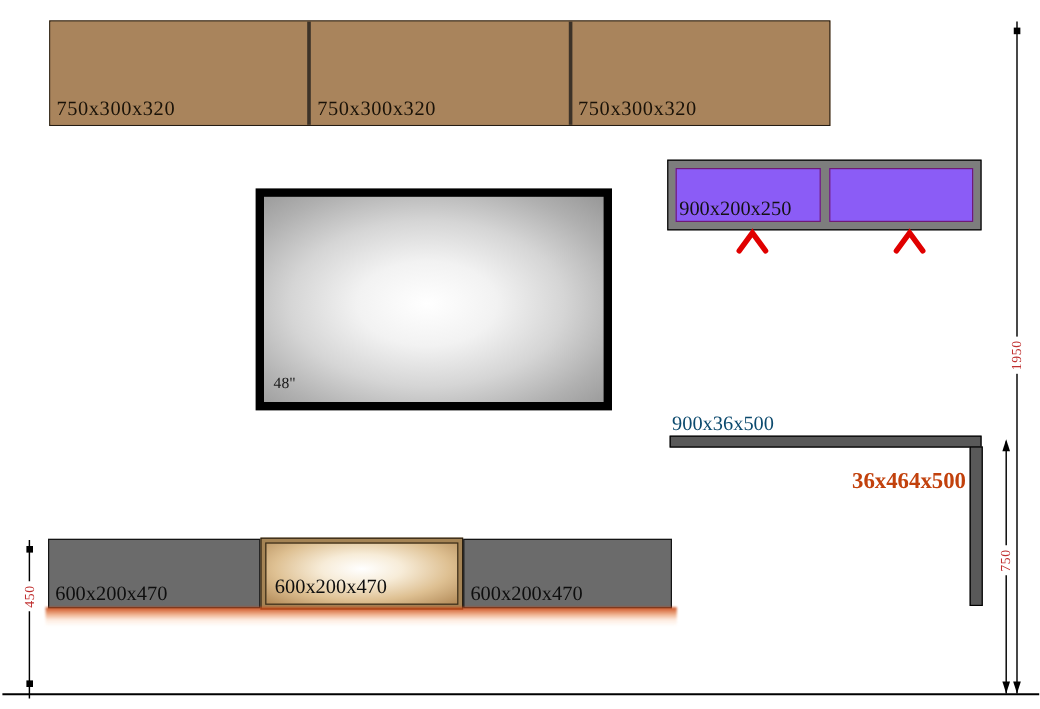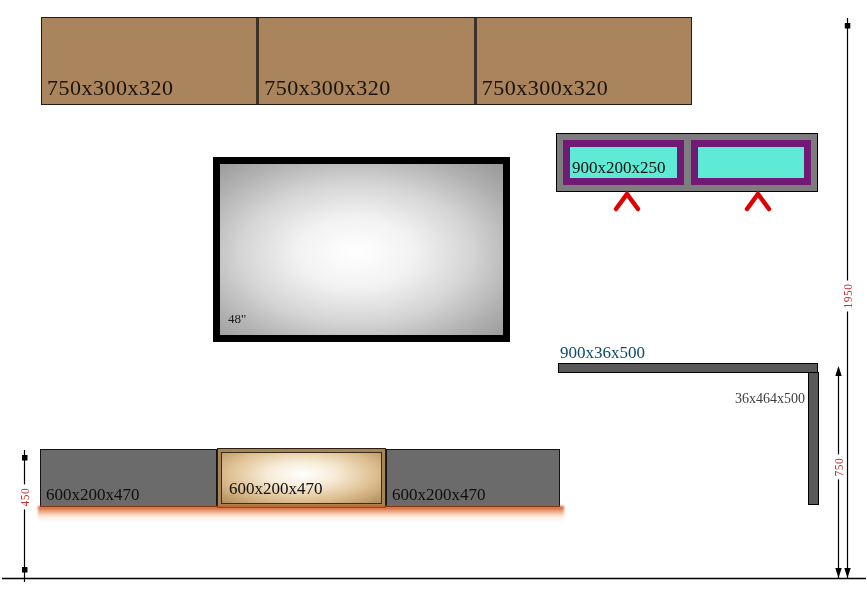--- a/index.html
+++ b/index.html
@@ -17,7 +17,7 @@
   .top-cab { position:relative; flex:1 1 0; background:#a9845c; }
   .top-cab + .top-cab { border-left:3px solid #3c3228; }
   .top-cab .lbl {
-    position:absolute; left:5px; bottom:3px; font-size:22px; color:#1a1208;
+    position:absolute; left:5px; bottom:3px; font-size:17px; color:#1a1208;
     letter-spacing:0.5px; white-space:nowrap;
   }
 

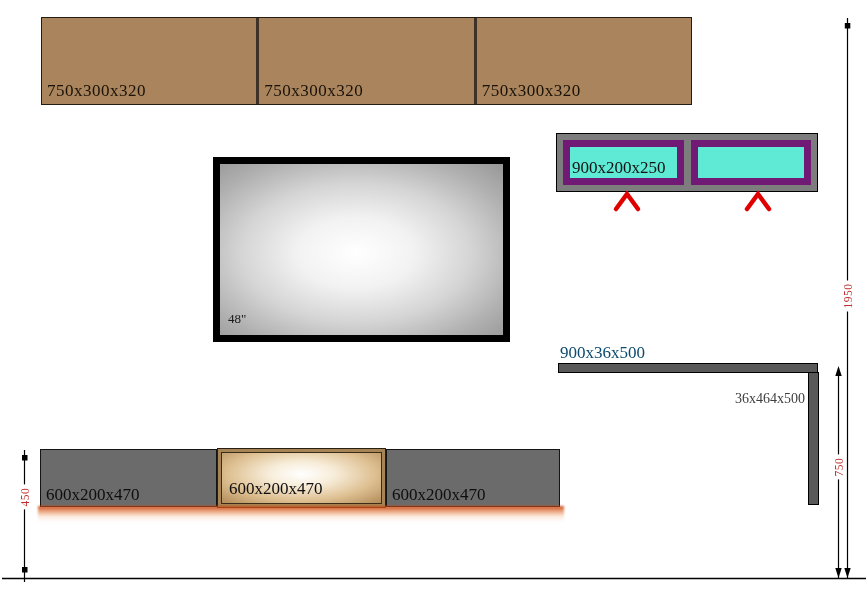--- a/index.html
+++ b/index.html
@@ -42,7 +42,7 @@
     display:flex; gap:7px; padding:6px;
   }
   .ws-panel {
-    position:relative; flex:1 1 0; background:#5eead4; border:7px solid #701a75;
+    position:relative; flex:1 1 0; background:#8b5cf6; border:1px solid #701a75;
   }
   .ws-panel .lbl {
     position:absolute; left:2px; bottom:0px; font-size:17px; color:#121212;

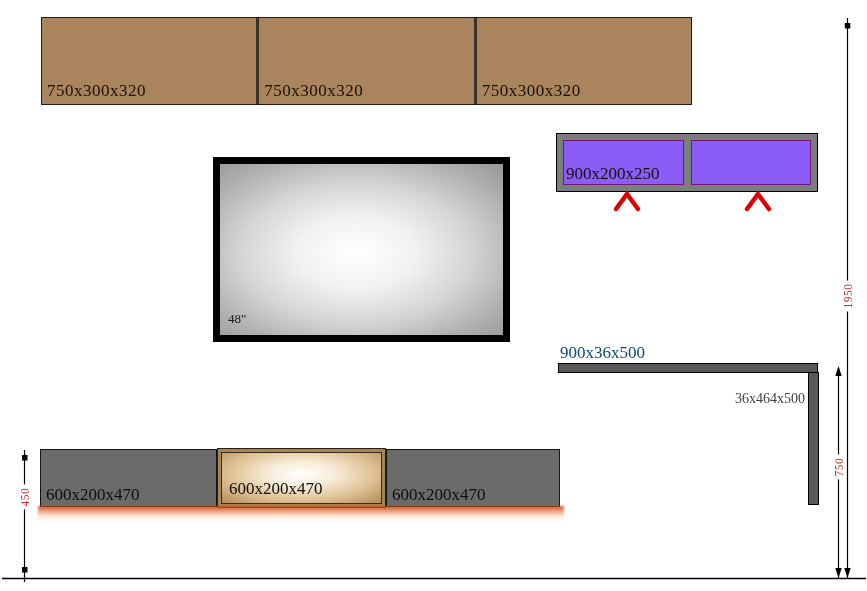--- a/index.html
+++ b/index.html
@@ -64,7 +64,7 @@
   }
   .shelf-side-label {
     position:absolute; left:693px; top:391px; width:112px; text-align:right;
-    font-size:14px; color:#404040; white-space:nowrap;
+    font-size:19px; color:#c2410c; white-space:nowrap;font-weight:bold;
   }
 
   

